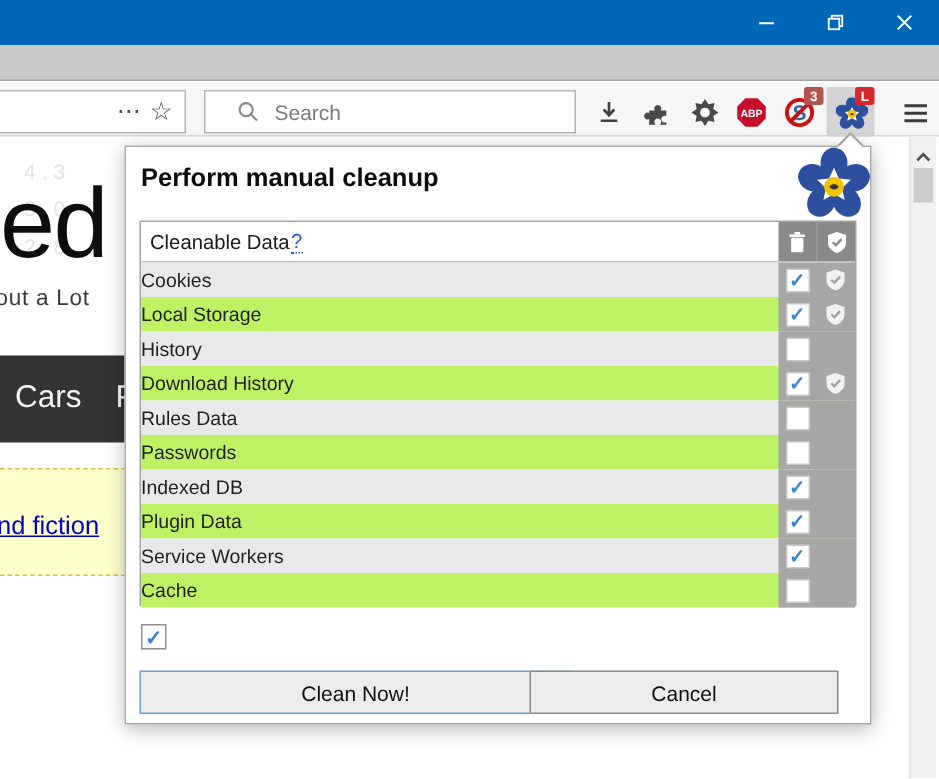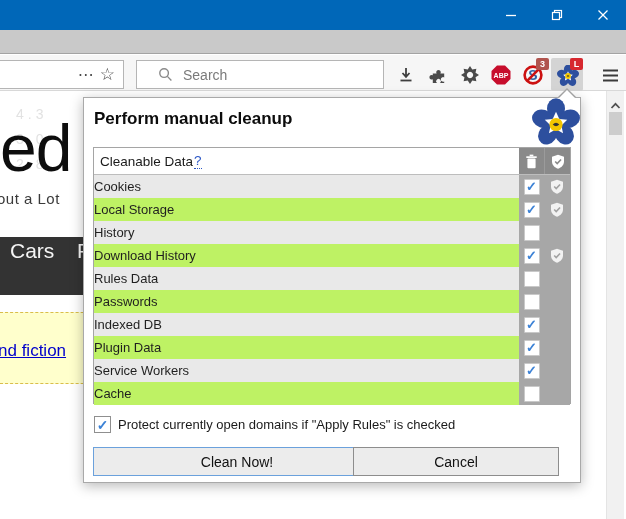--- a/index.html
+++ b/index.html
@@ -32,7 +32,7 @@
   .big-ed{left:0;top:115px;font-size:66px;line-height:1;color:#0d0d0d;letter-spacing:-1px;}
   .subline{left:-3px;top:190px;font-size:15px;color:#3a3a3a;letter-spacing:.5px;}
   .navbar{left:0;top:237px;width:240px;height:58px;background:#333;color:#f5f5f5;}
-  .navitem{position:absolute;top:2px;font-size:21px;text-align:center;}
+  .navitem{position:absolute;top:16px;font-size:21px;text-align:center;}
   .ybox{left:0;top:312px;width:240px;height:72px;background:#ffffcc;border-top:1px dashed #d9bd4b;border-bottom:1px dashed #d9bd4b;box-sizing:border-box;}
   .ylink{position:absolute;left:-2px;top:28px;font-size:17px;color:#0000cc;text-decoration:underline;}
 

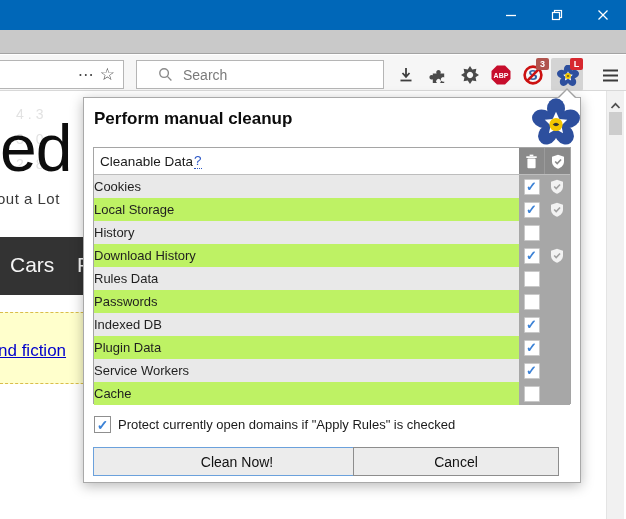--- a/index.html
+++ b/index.html
@@ -341,7 +341,6 @@
       <span class="pcb">
           <span class="ck">✓</span>
         </span>
-      <span class="plabel">Protect currently open domains if "Apply Rules" is checked</span>
     </div>
 
     <div class="abs btn btn-clean">Clean Now!</div>

